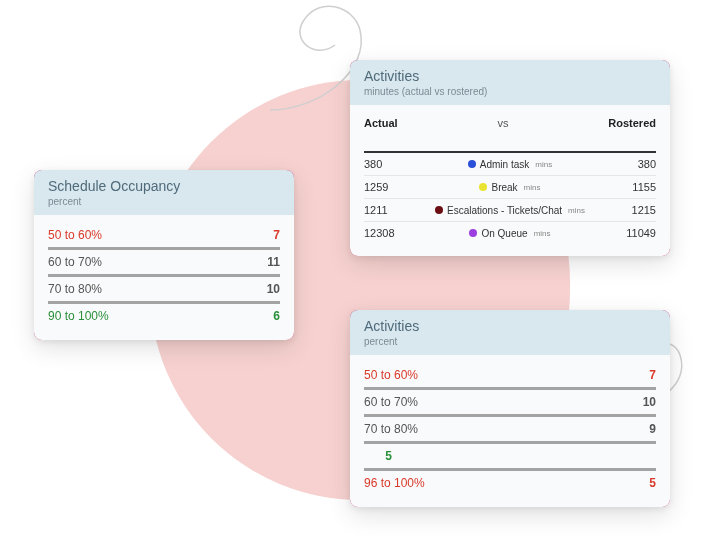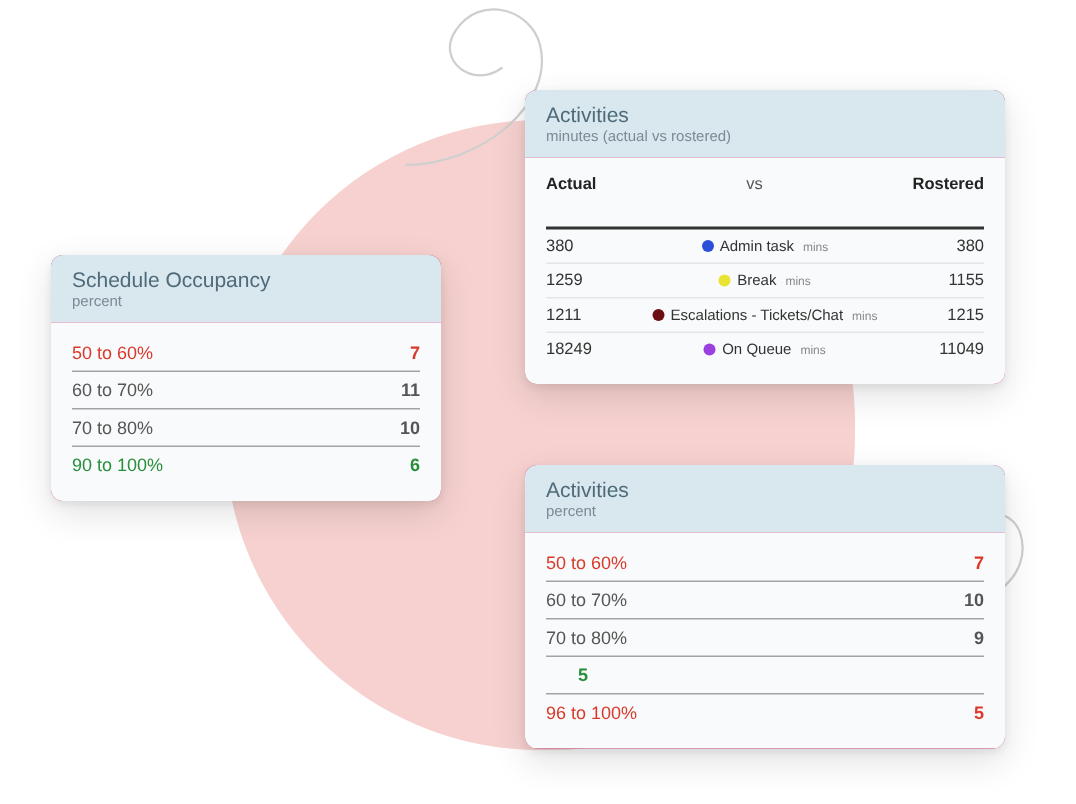--- a/index.html
+++ b/index.html
@@ -63,7 +63,7 @@
     justify-content: space-between;
     align-items: center;
     padding: 5px 0;
-    border-bottom: 1px solid #a3a3a3;
+    border-bottom: 3px solid #a3a3a3;
     font-size: 12px;
     color: #555;
   }

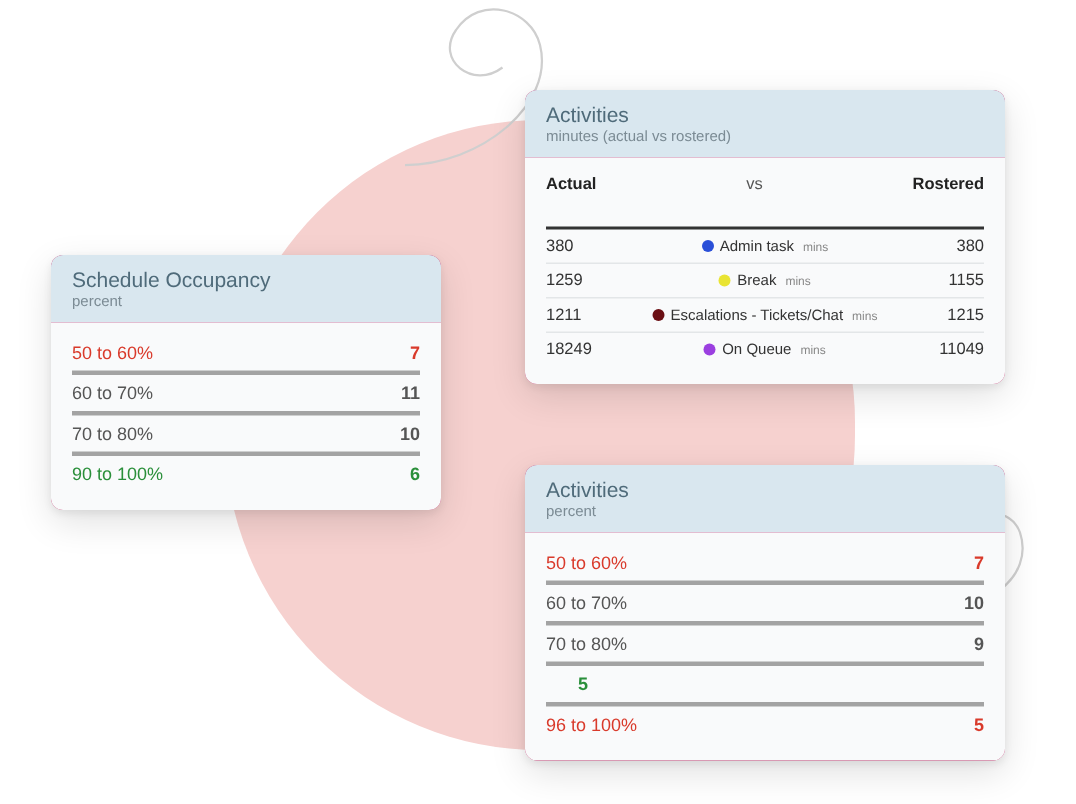--- a/index.html
+++ b/index.html
@@ -181,7 +181,7 @@
           <span class="rostered">1215</span>
         </div>
         <div class="act-row">
-          <span class="actual">18249</span>
+          <span class="actual">12308</span>
           <span class="mid">
             <span class="dot" style="background: rgb(155, 63, 224);"></span>
             <span class="aname">On Queue</span>

